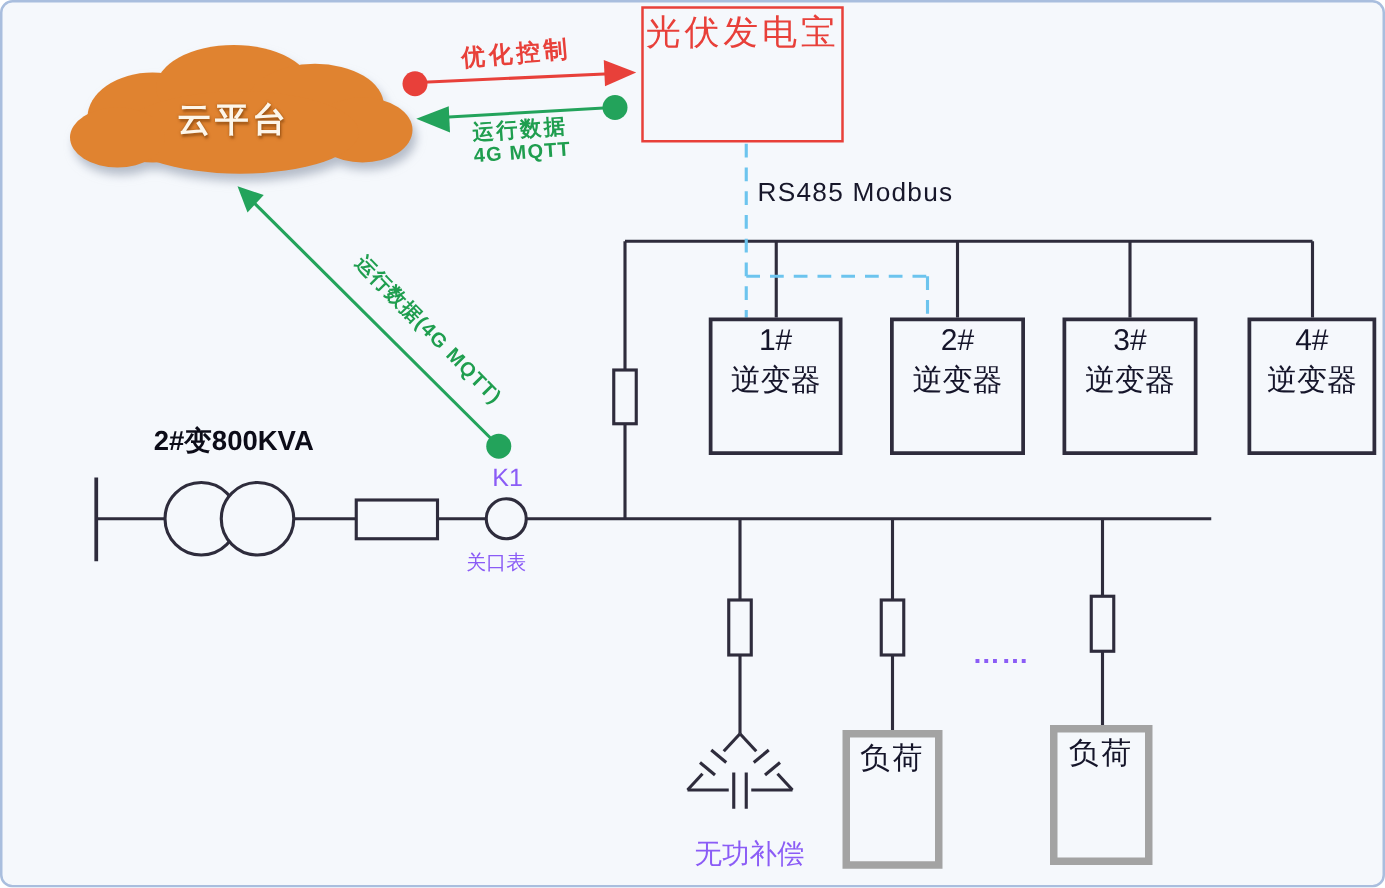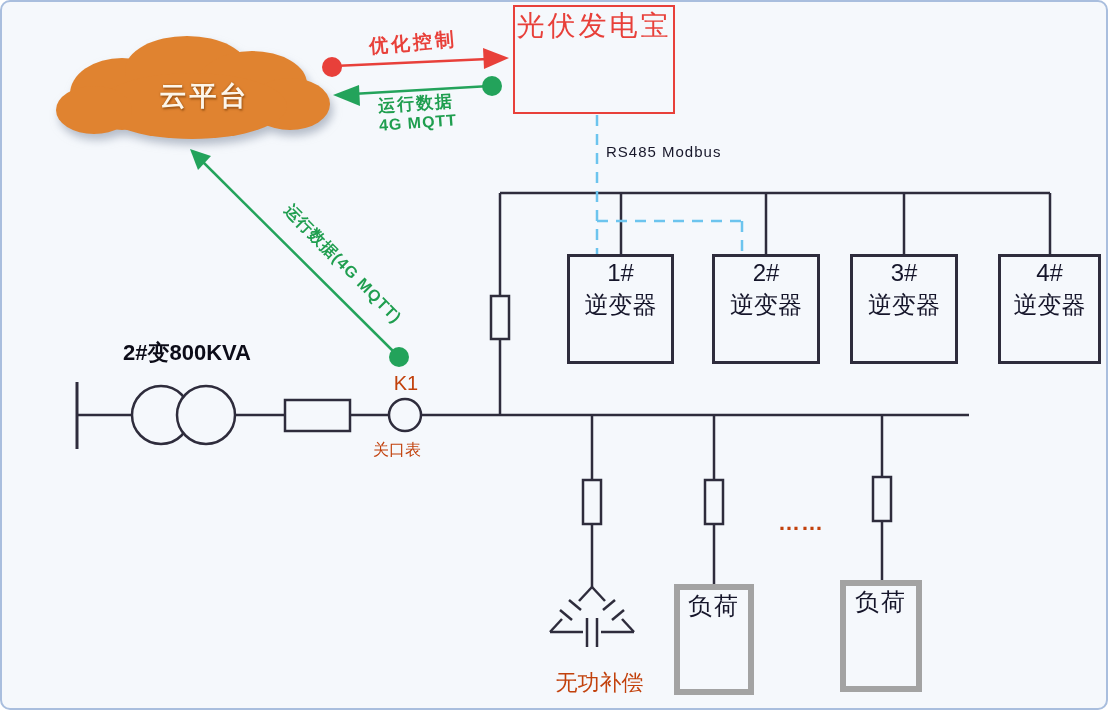--- a/index.html
+++ b/index.html
@@ -19,7 +19,7 @@
         align-items:center;justify-content:flex-start;text-align:center;}
 
   
-  .cloud-label{left:140px;top:76px;width:125px;text-align:center;
+  .cloud-label{left:140px;top:76px;width:125px;
     font-size:27px;font-weight:bold;color:#fdf6ea;letter-spacing:3px;
     text-shadow:1px 2px 2px rgba(120,60,10,.55), 0 0 2px rgba(150,80,15,.8);}
 

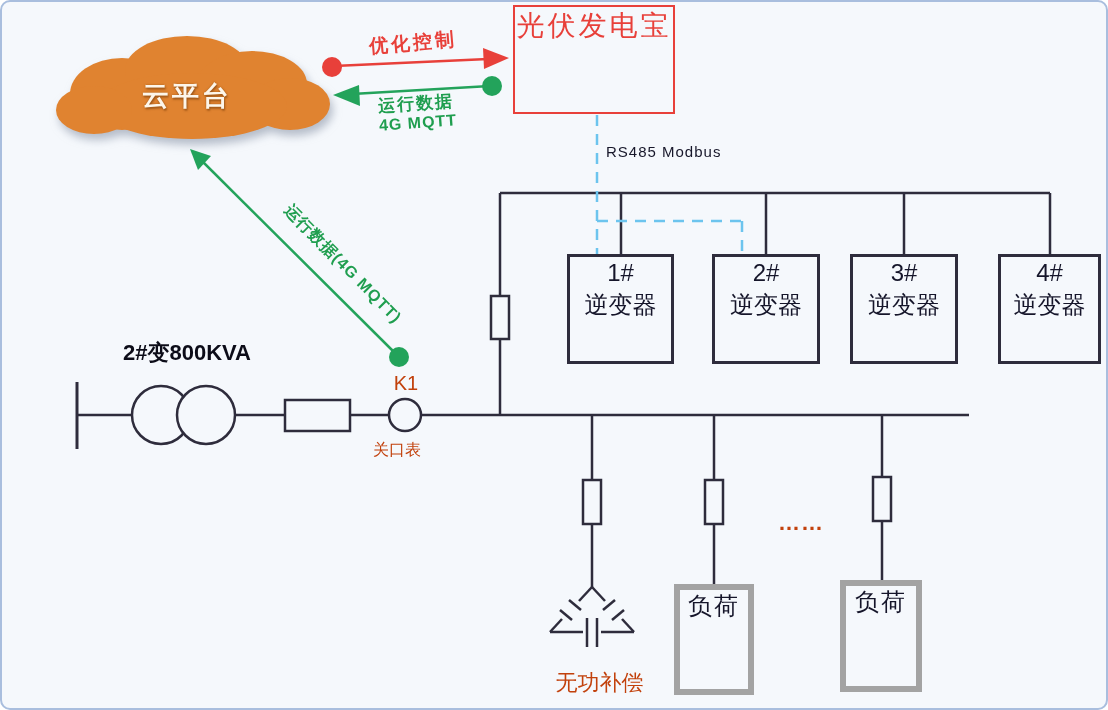--- a/index.html
+++ b/index.html
@@ -36,7 +36,7 @@
     font-weight:bold;color:#1f9e4f;letter-spacing:1px;transform:rotate(-4deg);}
   .diag-label{left:243px;top:252px;width:195px;text-align:center;font-size:16px;
     font-weight:bold;color:#1f9e4f;letter-spacing:1px;transform:rotate(45.5deg);}
-  .rs485-label{left:604px;top:141px;font-size:15px;color:#17172a;letter-spacing:1px;}
+  .rs485-label{left:604px;top:141px;font-size:21px;color:#17172a;letter-spacing:1px;}
 
   
   .xfmr-label{left:110px;top:336px;width:150px;text-align:center;font-size:22px;

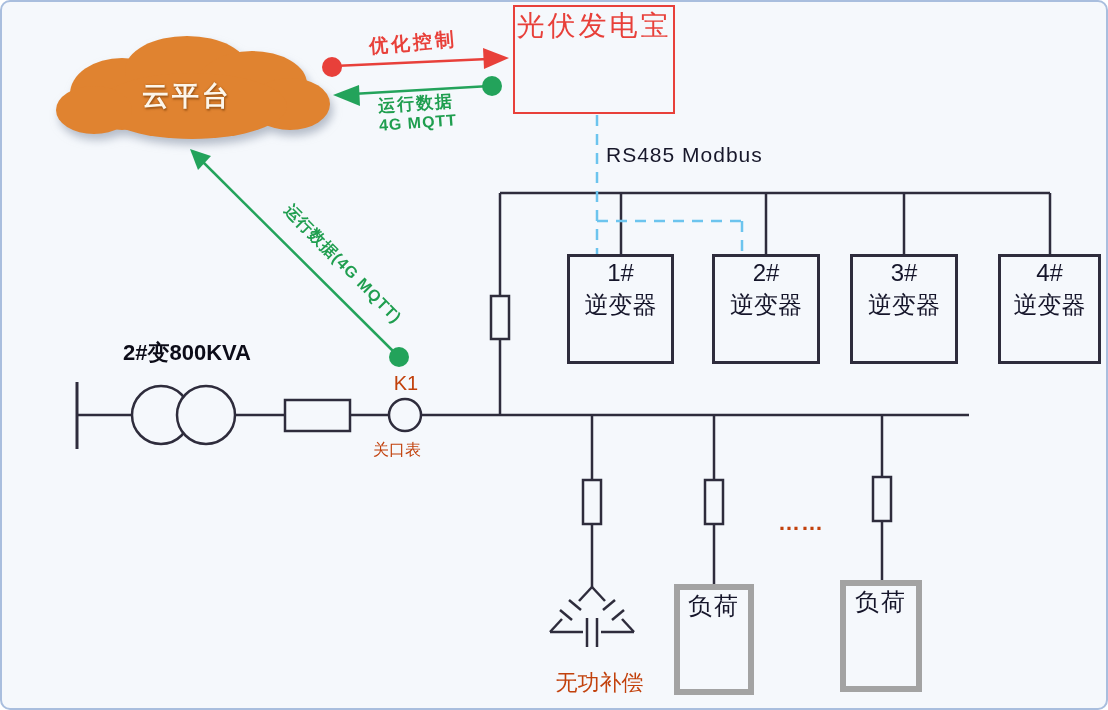--- a/index.html
+++ b/index.html
@@ -14,7 +14,7 @@
     font-family:"Liberation Sans", sans-serif;
   }
   #schematic{position:absolute;left:0;top:0;}
-  .lbl{position:absolute;white-space:nowrap;color:#c2410c;}
+  .lbl{position:absolute;white-space:nowrap;color:#8b5cf6;}
   .node{position:absolute;box-sizing:border-box;display:flex;flex-direction:column;
         align-items:center;justify-content:flex-start;text-align:center;}
 

